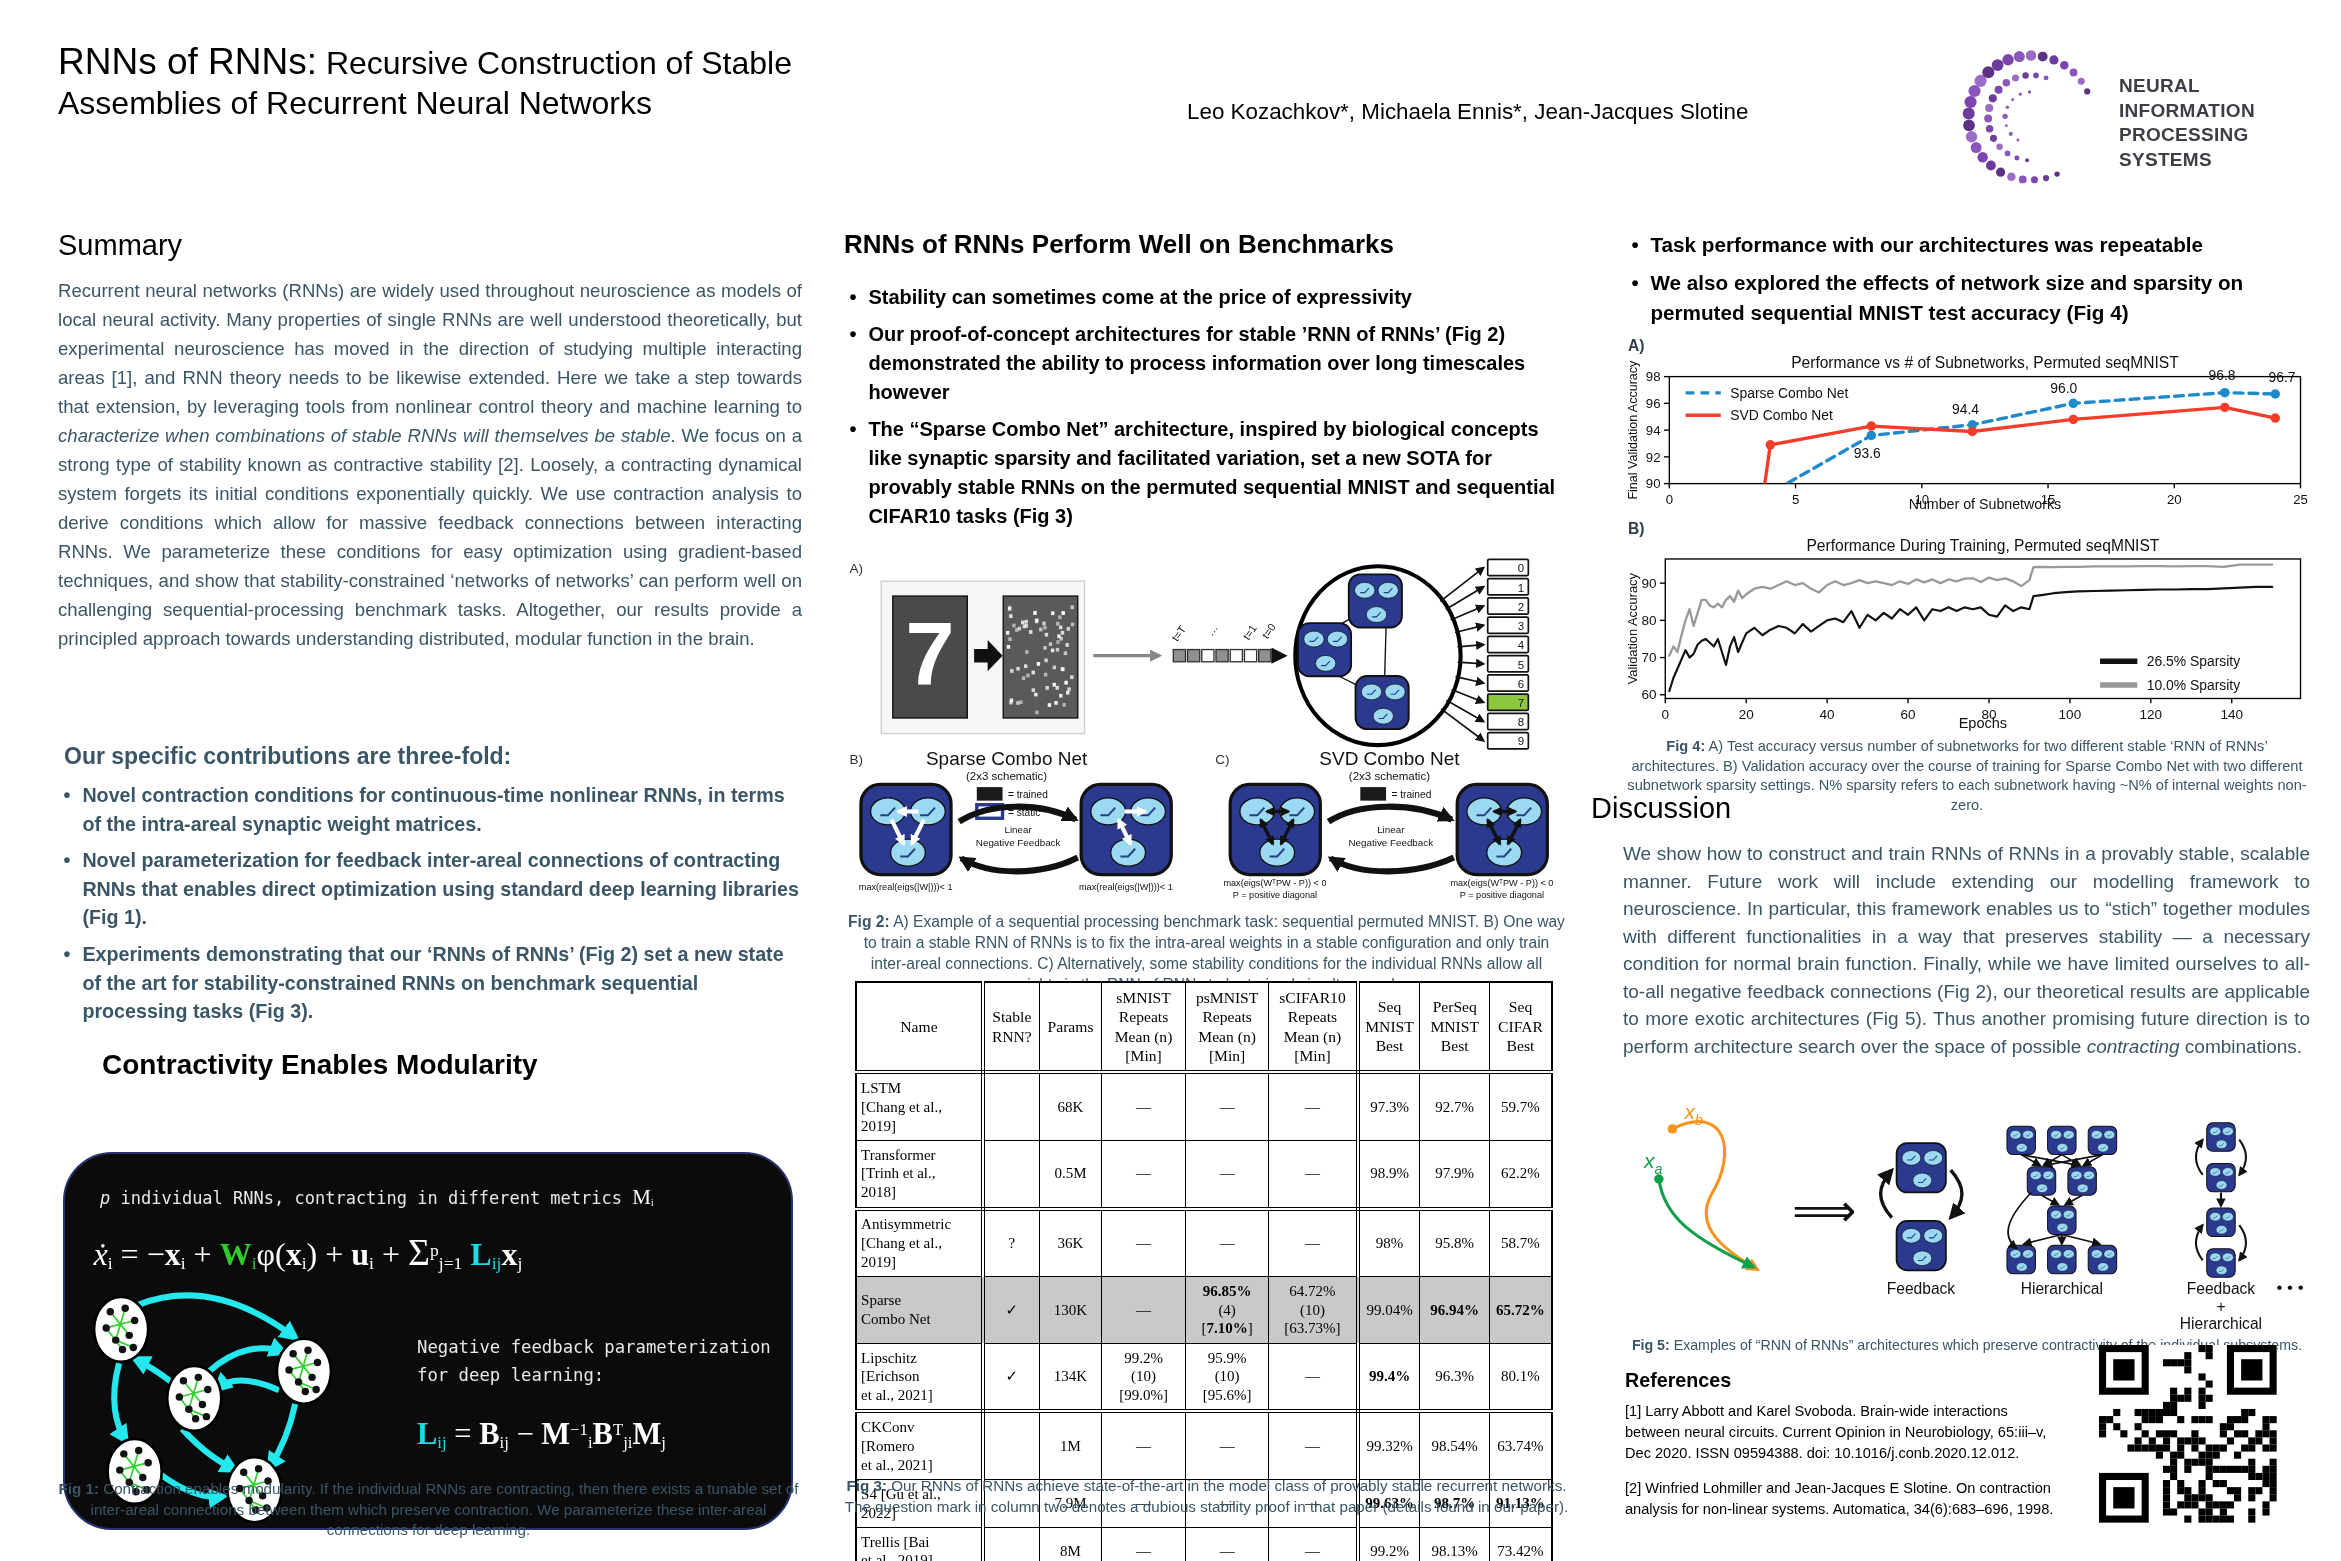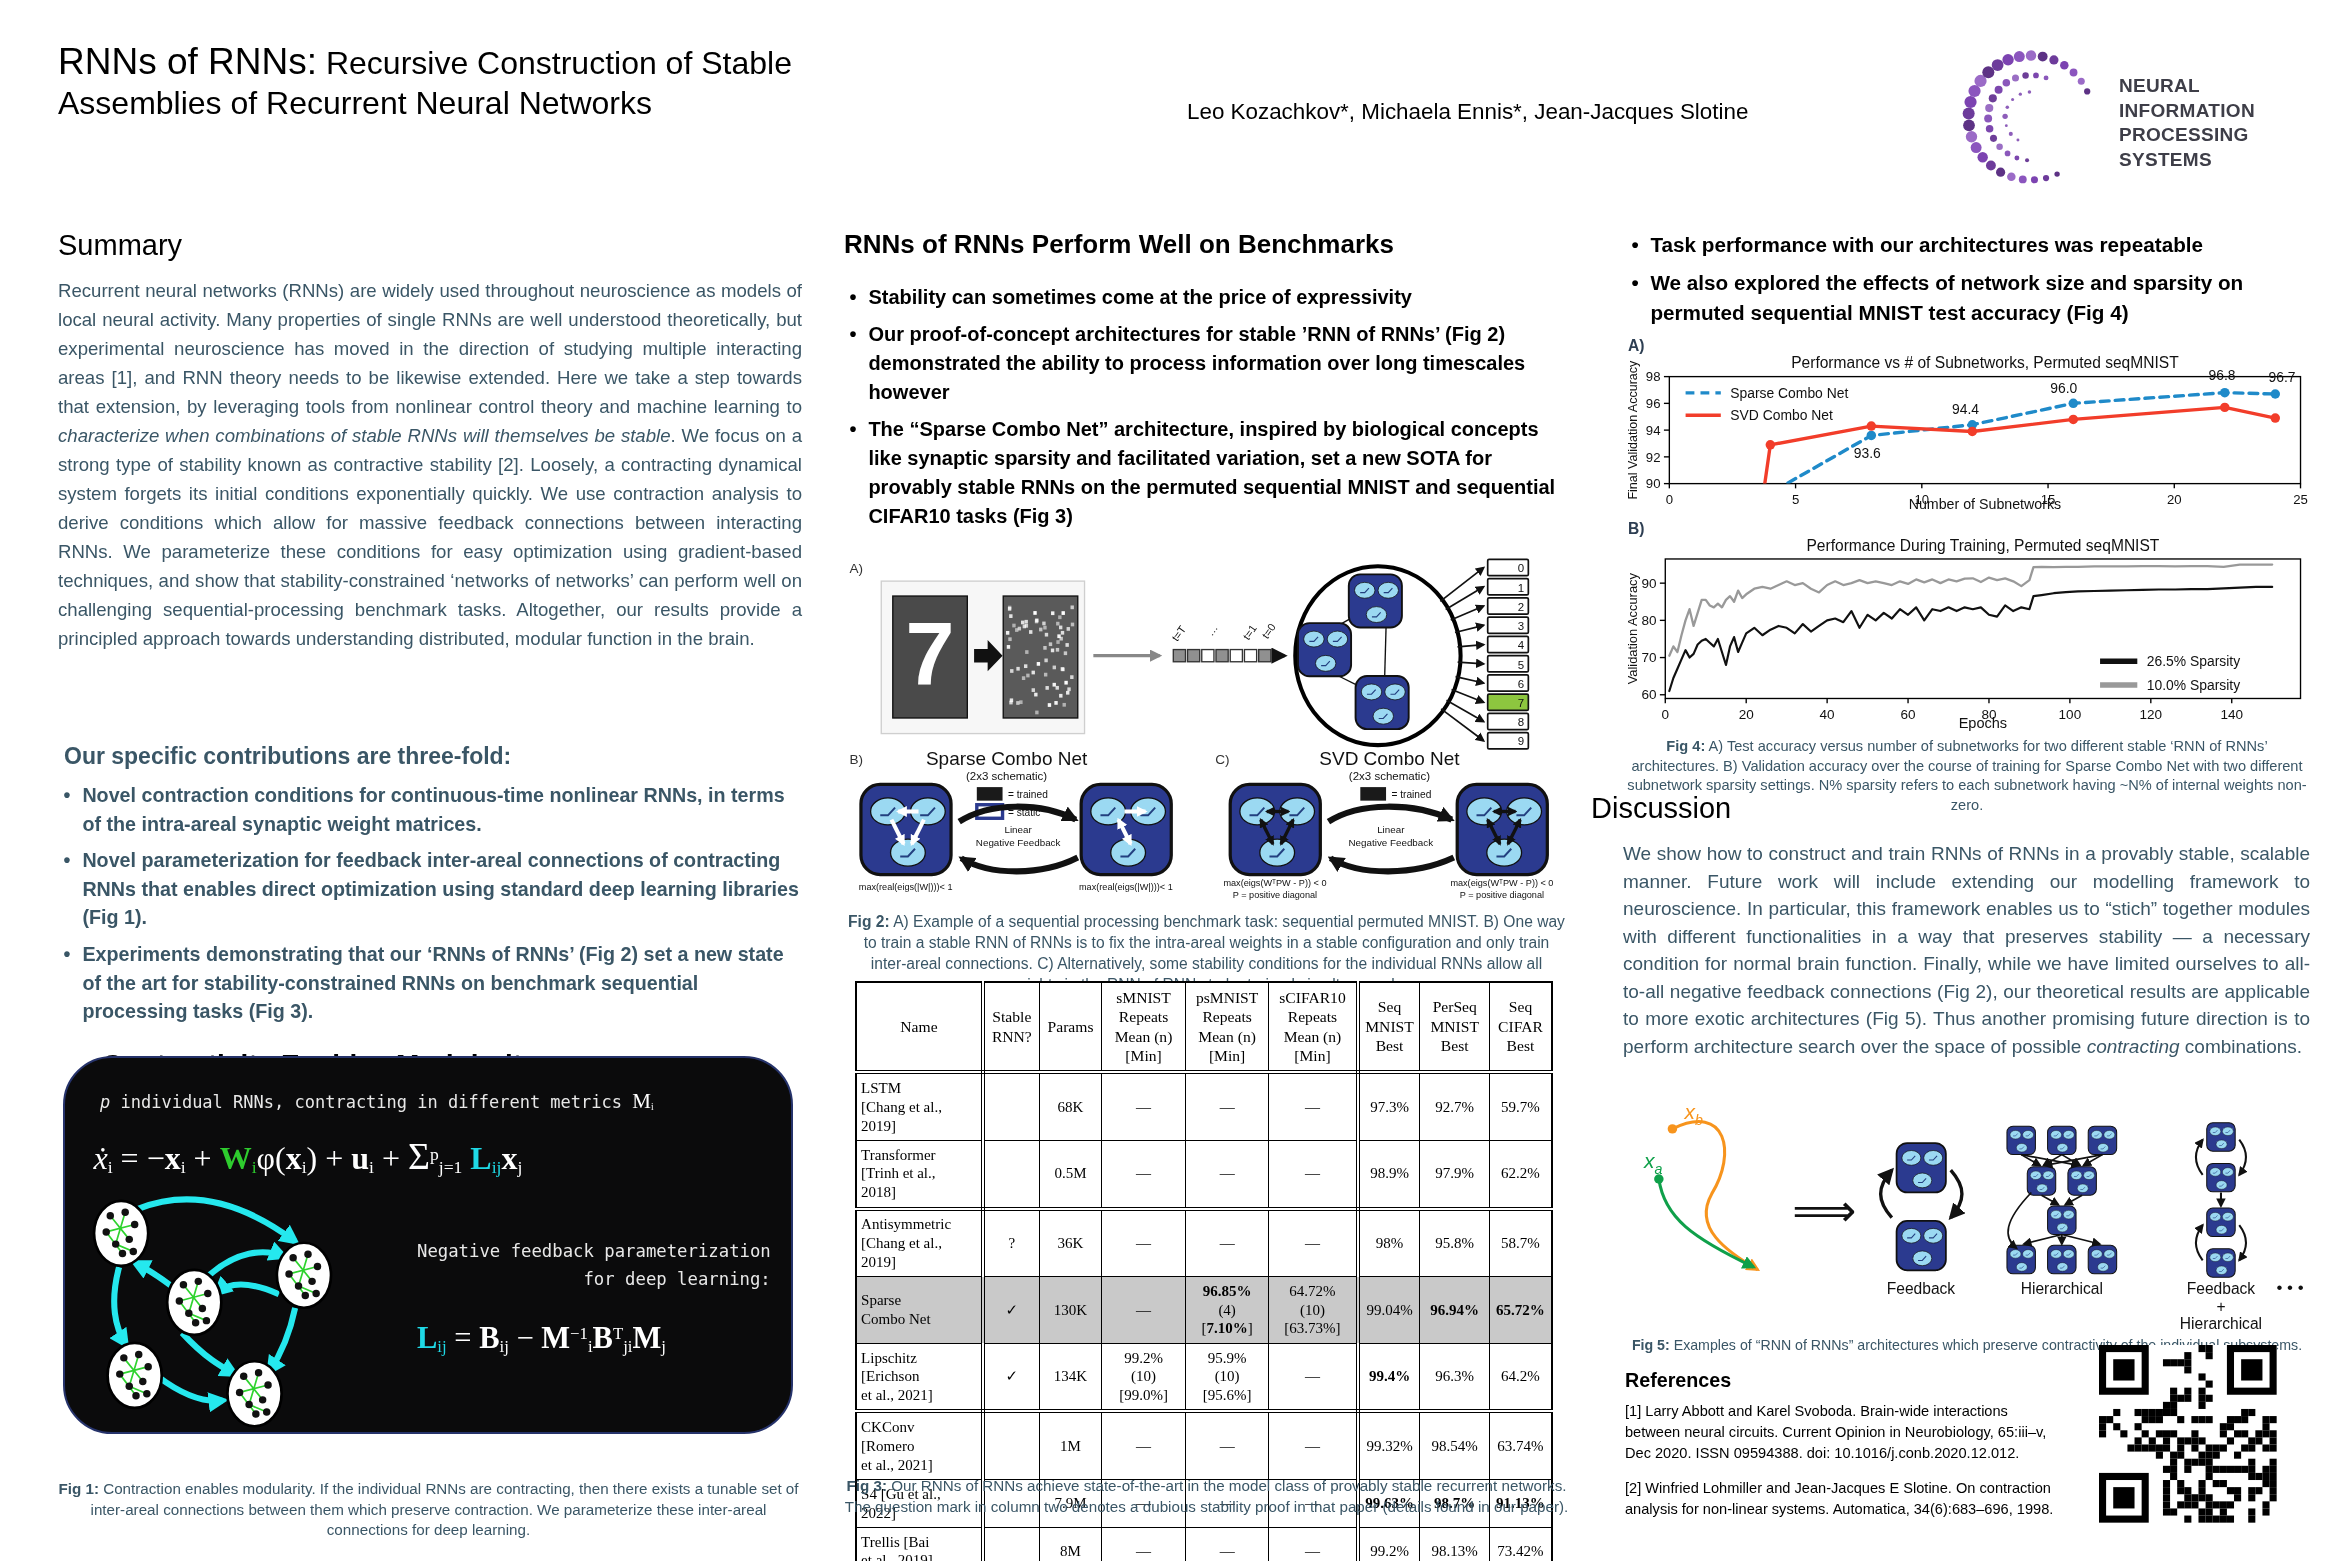--- a/index.html
+++ b/index.html
@@ -184,7 +184,7 @@
 
   <div class="abs" style="left:102px;top:1049px;font-size:28px;font-weight:bold;">Contractivity Enables Modularity</div>
 
-  <div class="abs bb" style="left:63px;top:1056px;width:726px;height:374px;text-align:right;">
+  <div class="abs bb" style="left:63px;top:1152px;width:726px;height:374px;">
     <div class="abs bb-line1"><span class="mono it">p</span><span class="mono"> individual RNNs, contracting in different metrics  </span><span class="serif">M</span><span class="serif sub">i</span></div>
     <div class="abs bb-eq bb-eq1"><span class="it">ẋ</span><span class="sub">i</span><span> = −</span><span class="bold">x</span><span class="sub">i</span><span> + </span><span class="green bold">W</span><span class="green sub">i</span><span>φ(</span><span class="bold">x</span><span class="sub">i</span><span>) + </span><span class="bold">u</span><span class="sub">i</span><span> + </span><span class="big">Σ</span><span class="sup">p</span><span class="sub">j=1</span><span> </span><span class="cyan bold">L</span><span class="cyan sub">ij</span><span class="bold">x</span><span class="sub">j</span></div>
     <svg class="abs" id="fig1-svg" style="left:5.4px;top:136px;" width="302" height="237" viewBox="0 0 445 350">

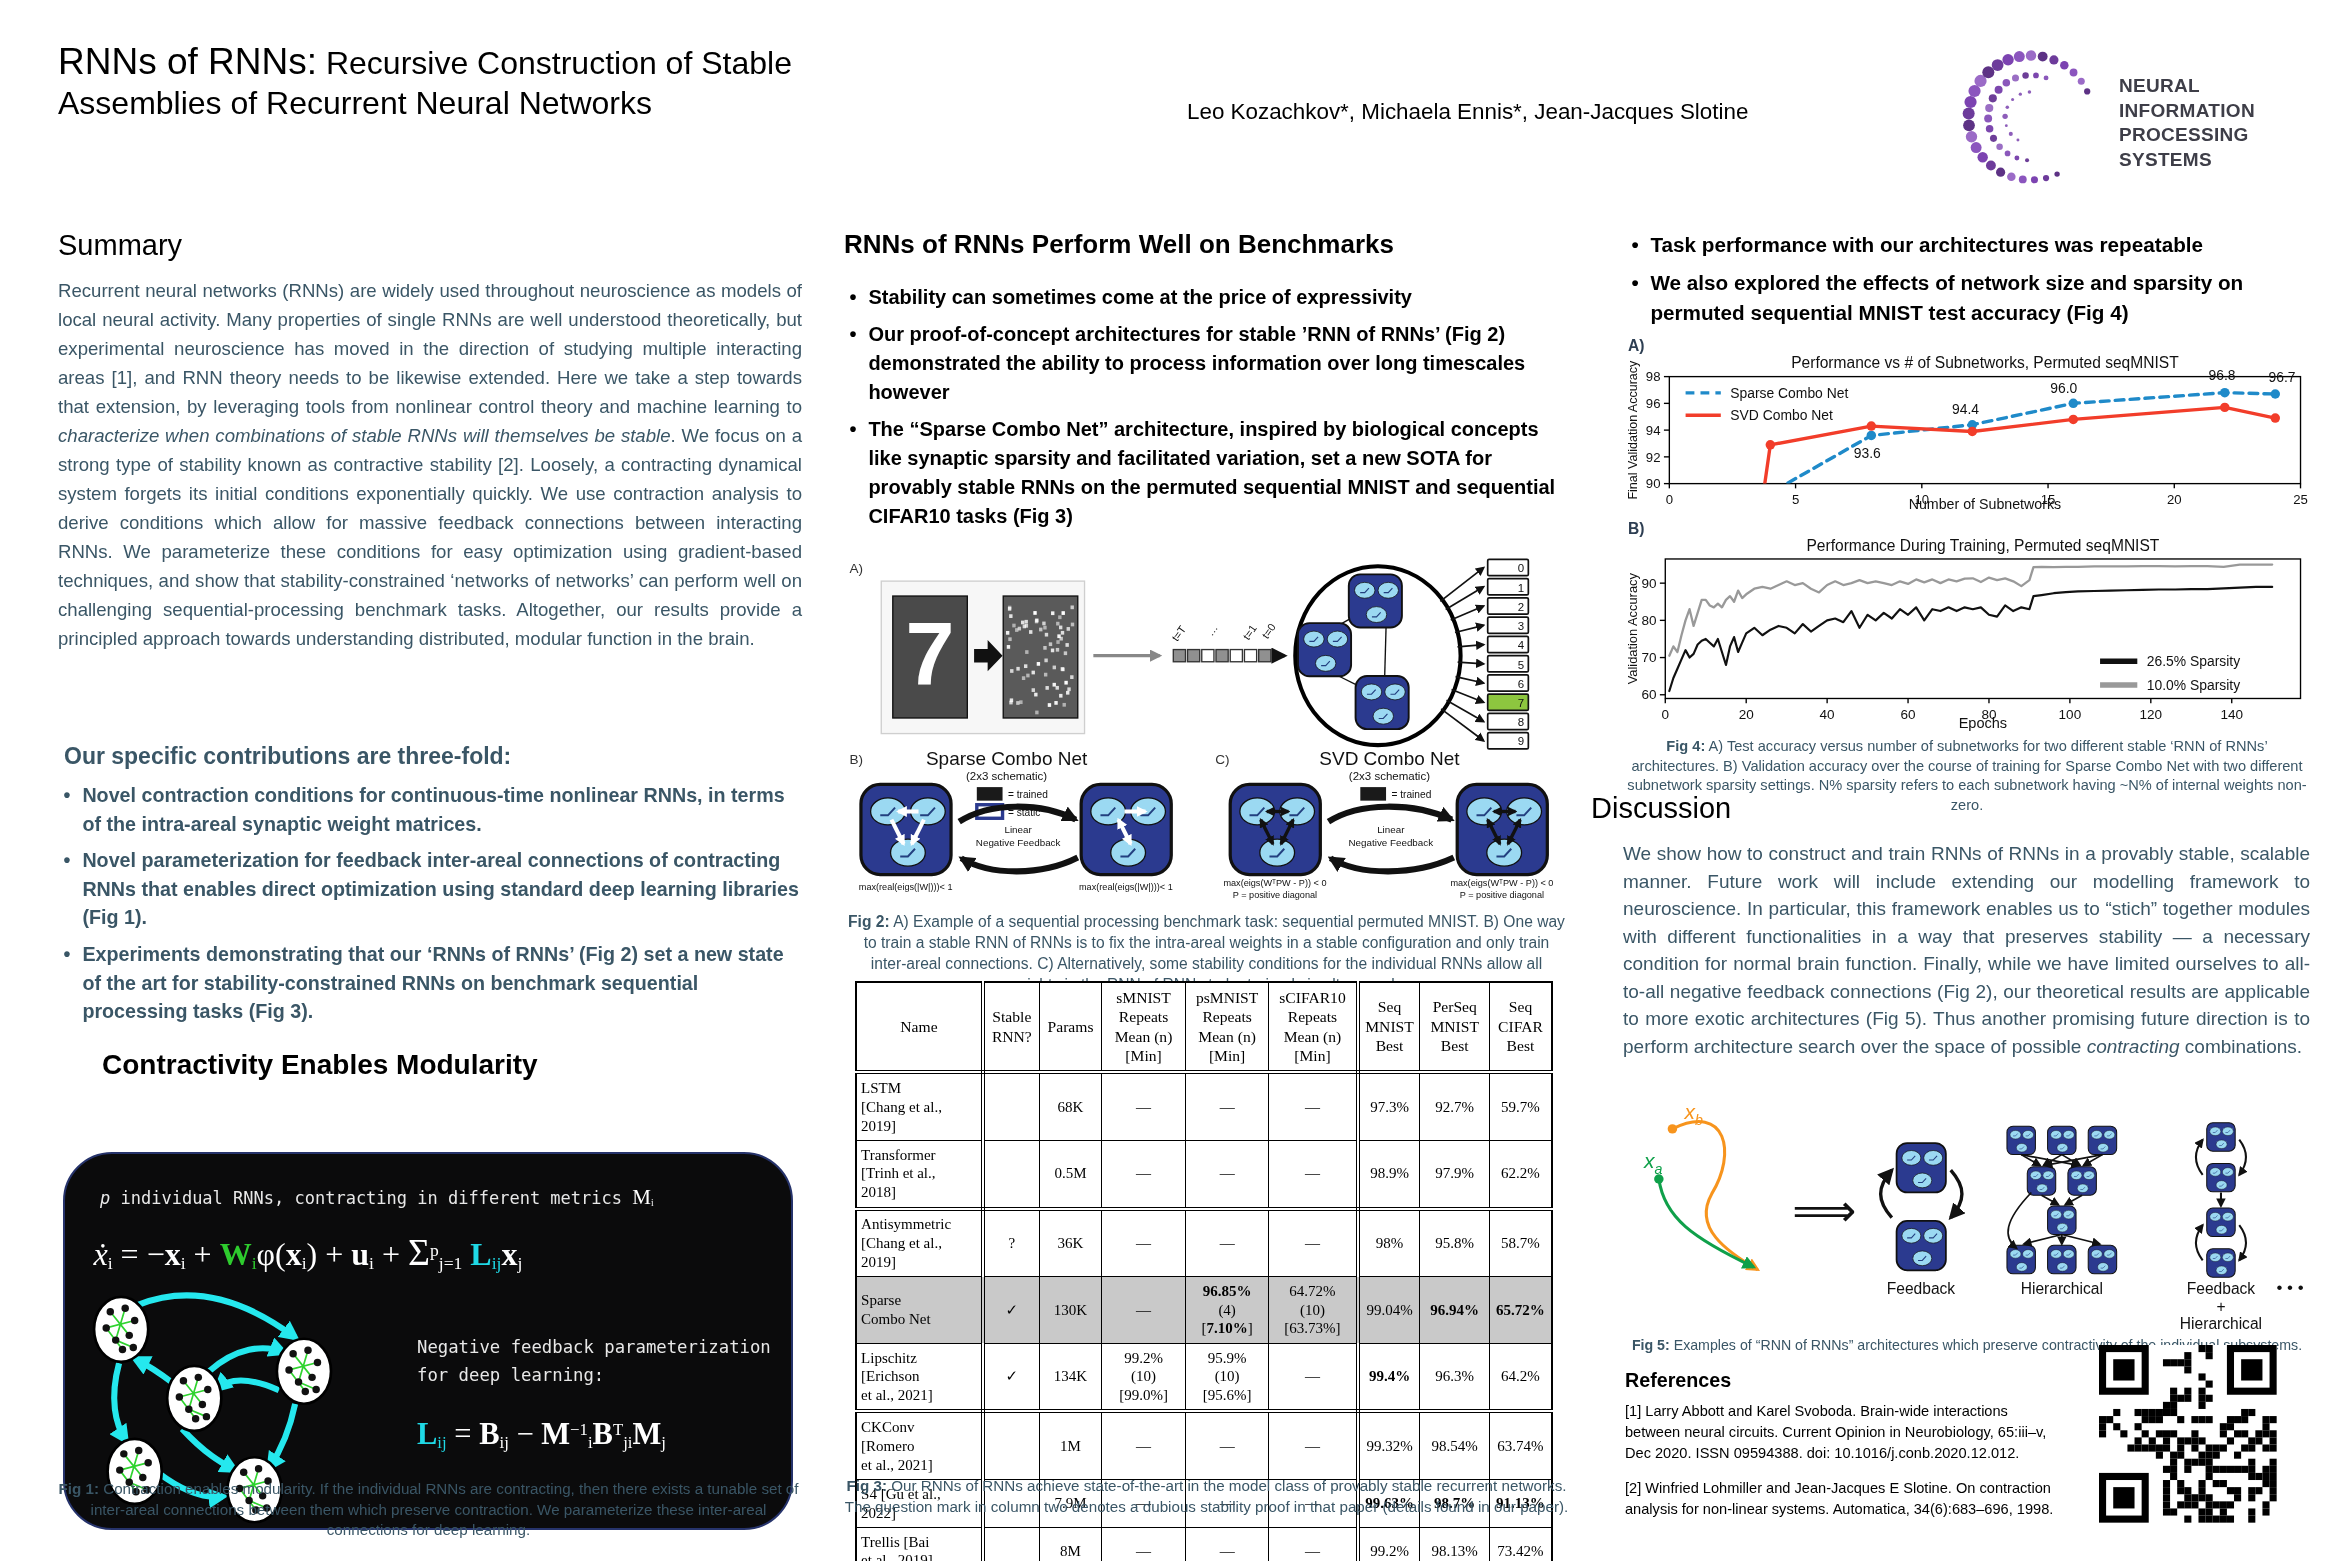--- a/index.html
+++ b/index.html
@@ -483,7 +483,7 @@
           <td>—</td>
           <td><b>99.4%</b></td>
           <td>96.3%</td>
-          <td>64.2%</td>
+          <td>80.1%</td>
         </tr>
         <tr>
           <td class="cname">CKConv<br>[Romero<br>et al., 2021]</td>

